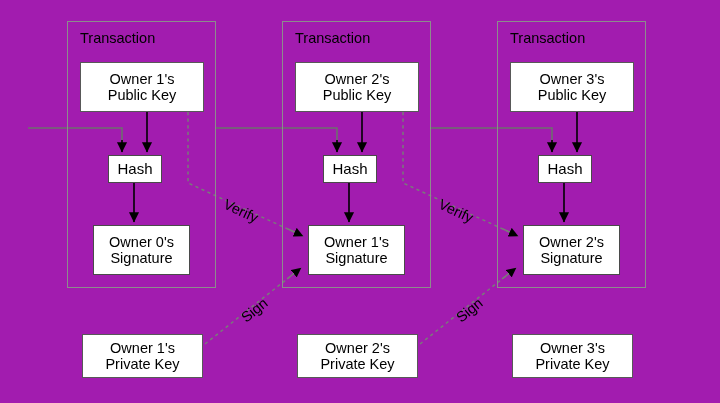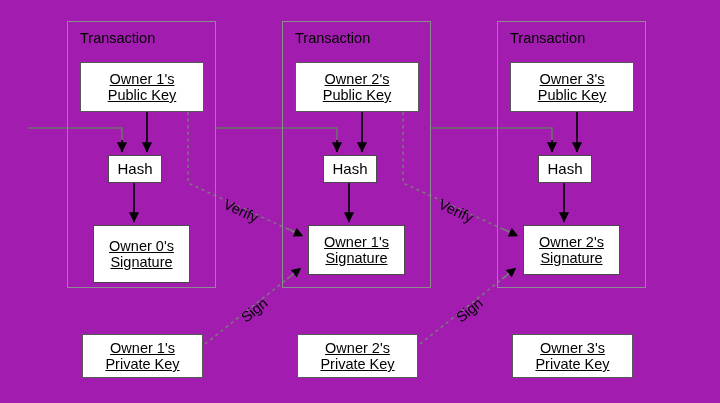--- a/index.html
+++ b/index.html
@@ -73,7 +73,6 @@
   }
   .box .lines {
     display: block;
-    text-decoration: underline;
   }
   
   .edge-label {

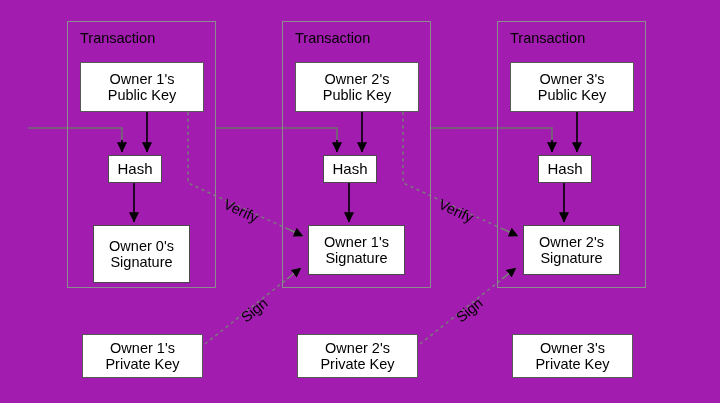--- a/index.html
+++ b/index.html
@@ -159,7 +159,7 @@
   <div class="box hashbox" style="left:108px; top:155px; width:54px; height:28px;">
     <span>Hash</span>
   </div>
-  <div class="box sigbox" style="left:93px; top:225px; width:97px; height:58px;">
+  <div class="box sigbox" style="left:93px; top:225px; width:97px; height:50px;">
     <span class="lines">
       <span>Owner 0's</span><br>
       <span>Signature</span>

